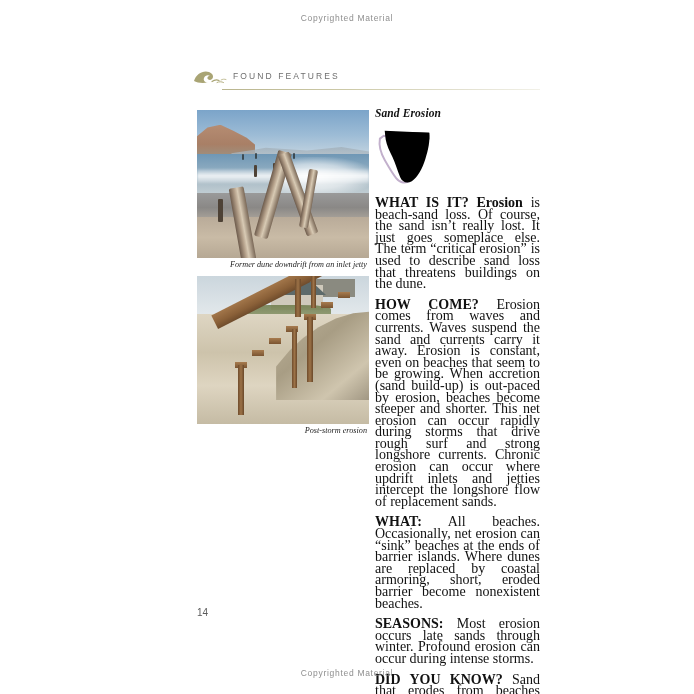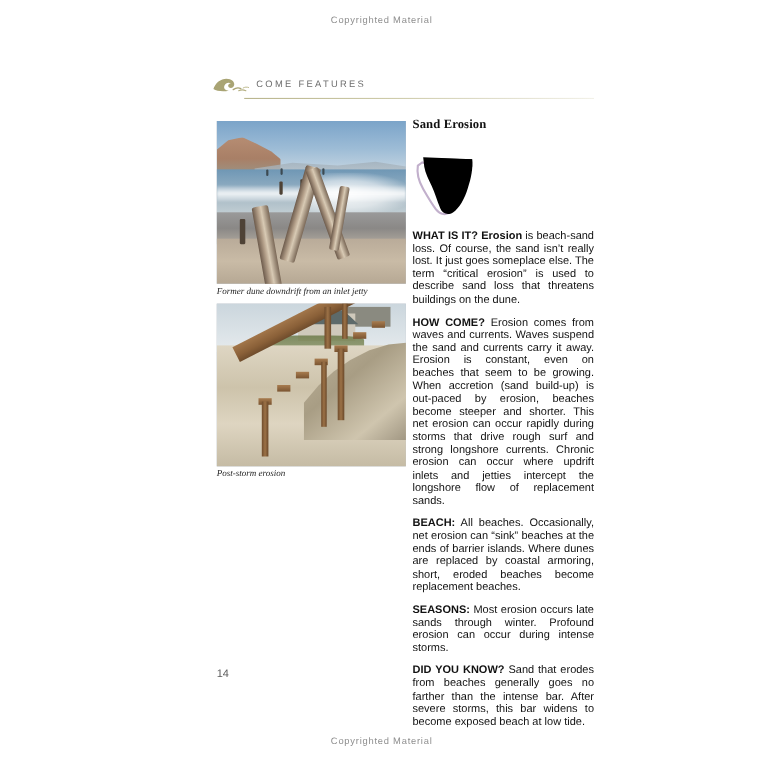--- a/index.html
+++ b/index.html
@@ -314,7 +314,7 @@
         <path d="M56 22 C59 20, 63 20, 66 21" stroke="#bdb98e" stroke-width="1.8" fill="none" stroke-linecap="round"></path>
       </svg>
     </div>
-    <div class="runhead-title">COME FEATURES</div>
+    <div class="runhead-title">FOUND FEATURES</div>
     <div class="runhead-rule"></div>
   </div>
 

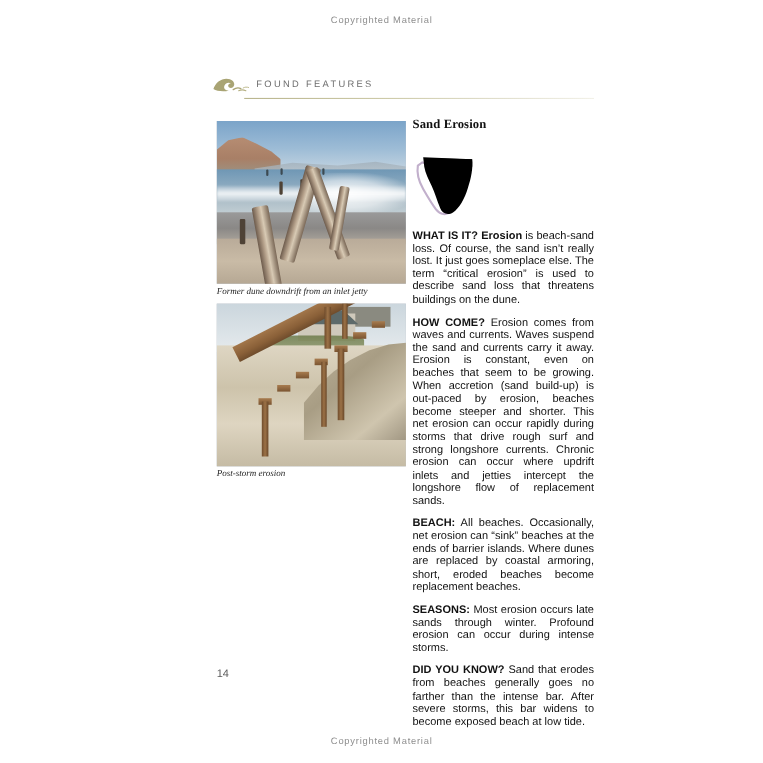--- a/index.html
+++ b/index.html
@@ -266,8 +266,9 @@
     font-weight: bold;
     font-size: 11.5px;
     color: #111;
-    margin: 0 0 20px 0;
+    margin: 0 0 8px 0;
     letter-spacing: .1px;
+    font-style: italic;
   }
   .fl-map {
     width: 62px;

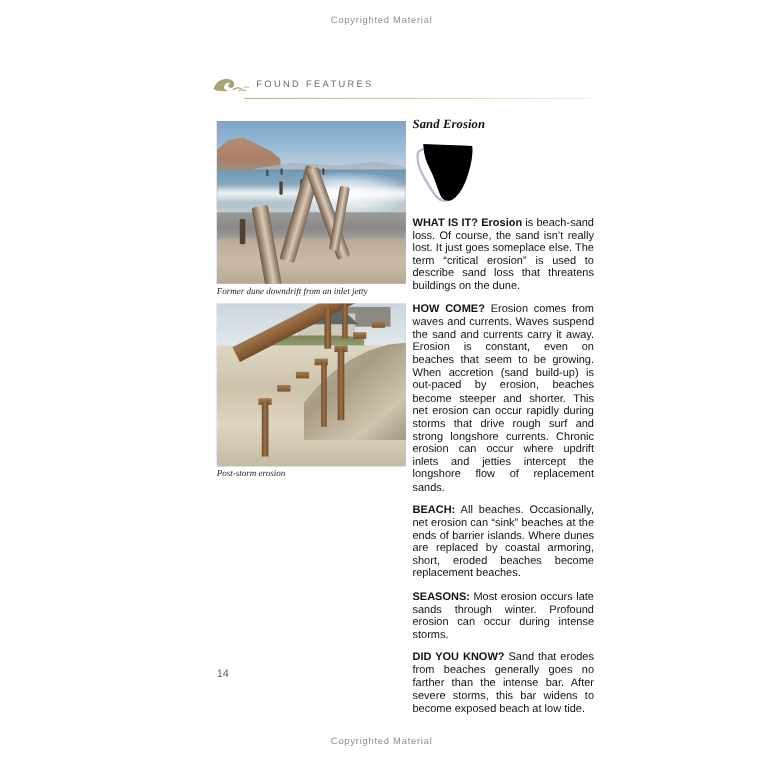--- a/index.html
+++ b/index.html
@@ -277,8 +277,8 @@
     position: relative;
   }
   .body-p {
-    font-family: Liberation Sans, sans-serif;
-    font-size: 10px;
+    font-family: Liberation Serif, serif;
+    font-size: 14px;
     line-height: 11.6px;
     color: #111;
     text-align: justify;

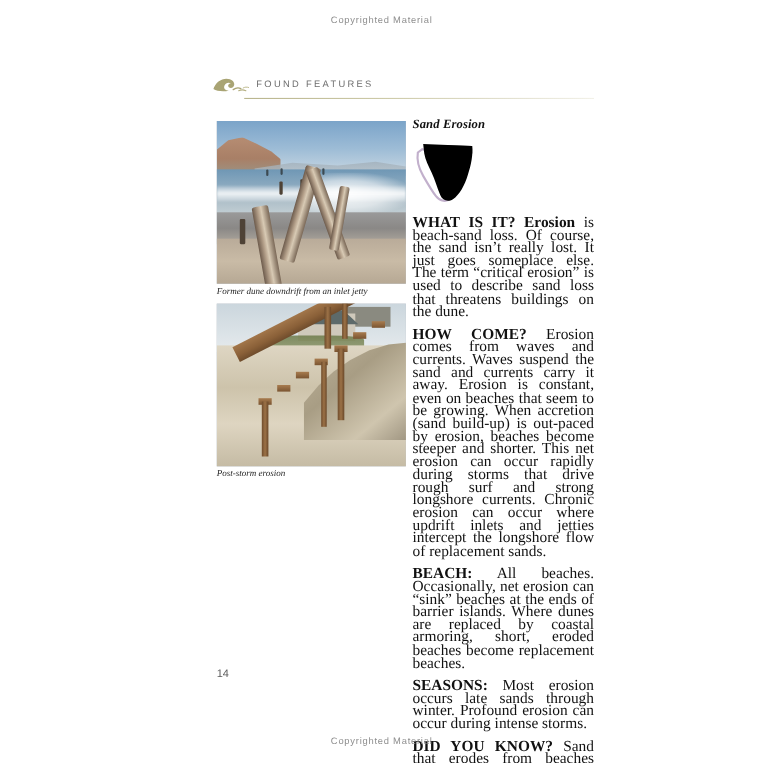--- a/index.html
+++ b/index.html
@@ -96,6 +96,7 @@
     font-style: italic;
     font-size: 8.2px;
     color: #1d1d1d;
+    text-align: right;
     padding: 2px 2px 0 0;
     line-height: 1.2;
   }

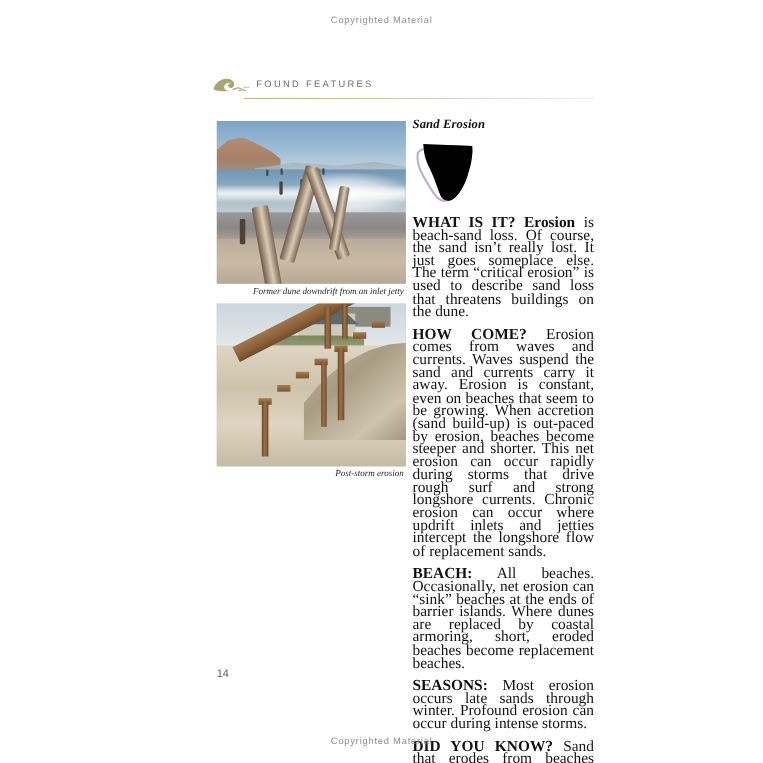--- a/index.html
+++ b/index.html
@@ -401,7 +401,7 @@
     </p>
 
     <p class="body-p">
-      <span class="lead">BEACH:</span><span> All beaches. Occasionally, net erosion can “sink” beaches at the ends of barrier islands. Where dunes are replaced by coastal armoring, short, eroded beaches become replacement beaches.</span>
+      <span class="lead">WHAT:</span><span> All beaches. Occasionally, net erosion can “sink” beaches at the ends of barrier islands. Where dunes are replaced by coastal armoring, short, eroded beaches become replacement beaches.</span>
     </p>
 
     <p class="body-p">

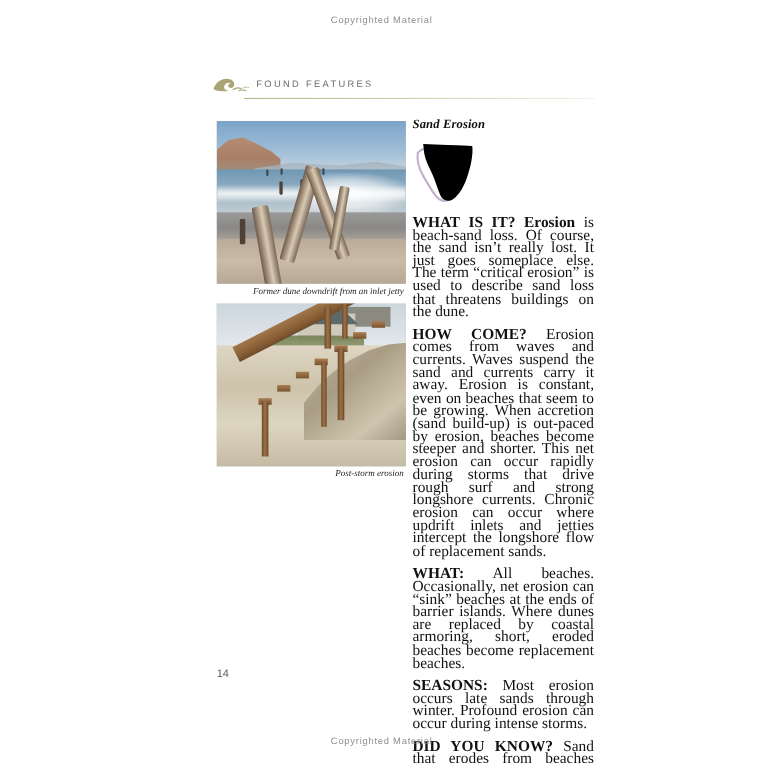--- a/index.html
+++ b/index.html
@@ -401,7 +401,7 @@
     </p>
 
     <p class="body-p">
-      <span class="lead">WHAT:</span><span> All beaches. Occasionally, net erosion can “sink” beaches at the ends of barrier islands. Where dunes are replaced by coastal armoring, short, eroded beaches become replacement beaches.</span>
+      <span class="lead">WHAT:</span><span> All beaches. Occasionally, net erosion can “sink” beaches at the ends of barrier islands. Where dunes are replaced by coastal armoring, short, eroded barrier become nonexistent beaches.</span>
     </p>
 
     <p class="body-p">

